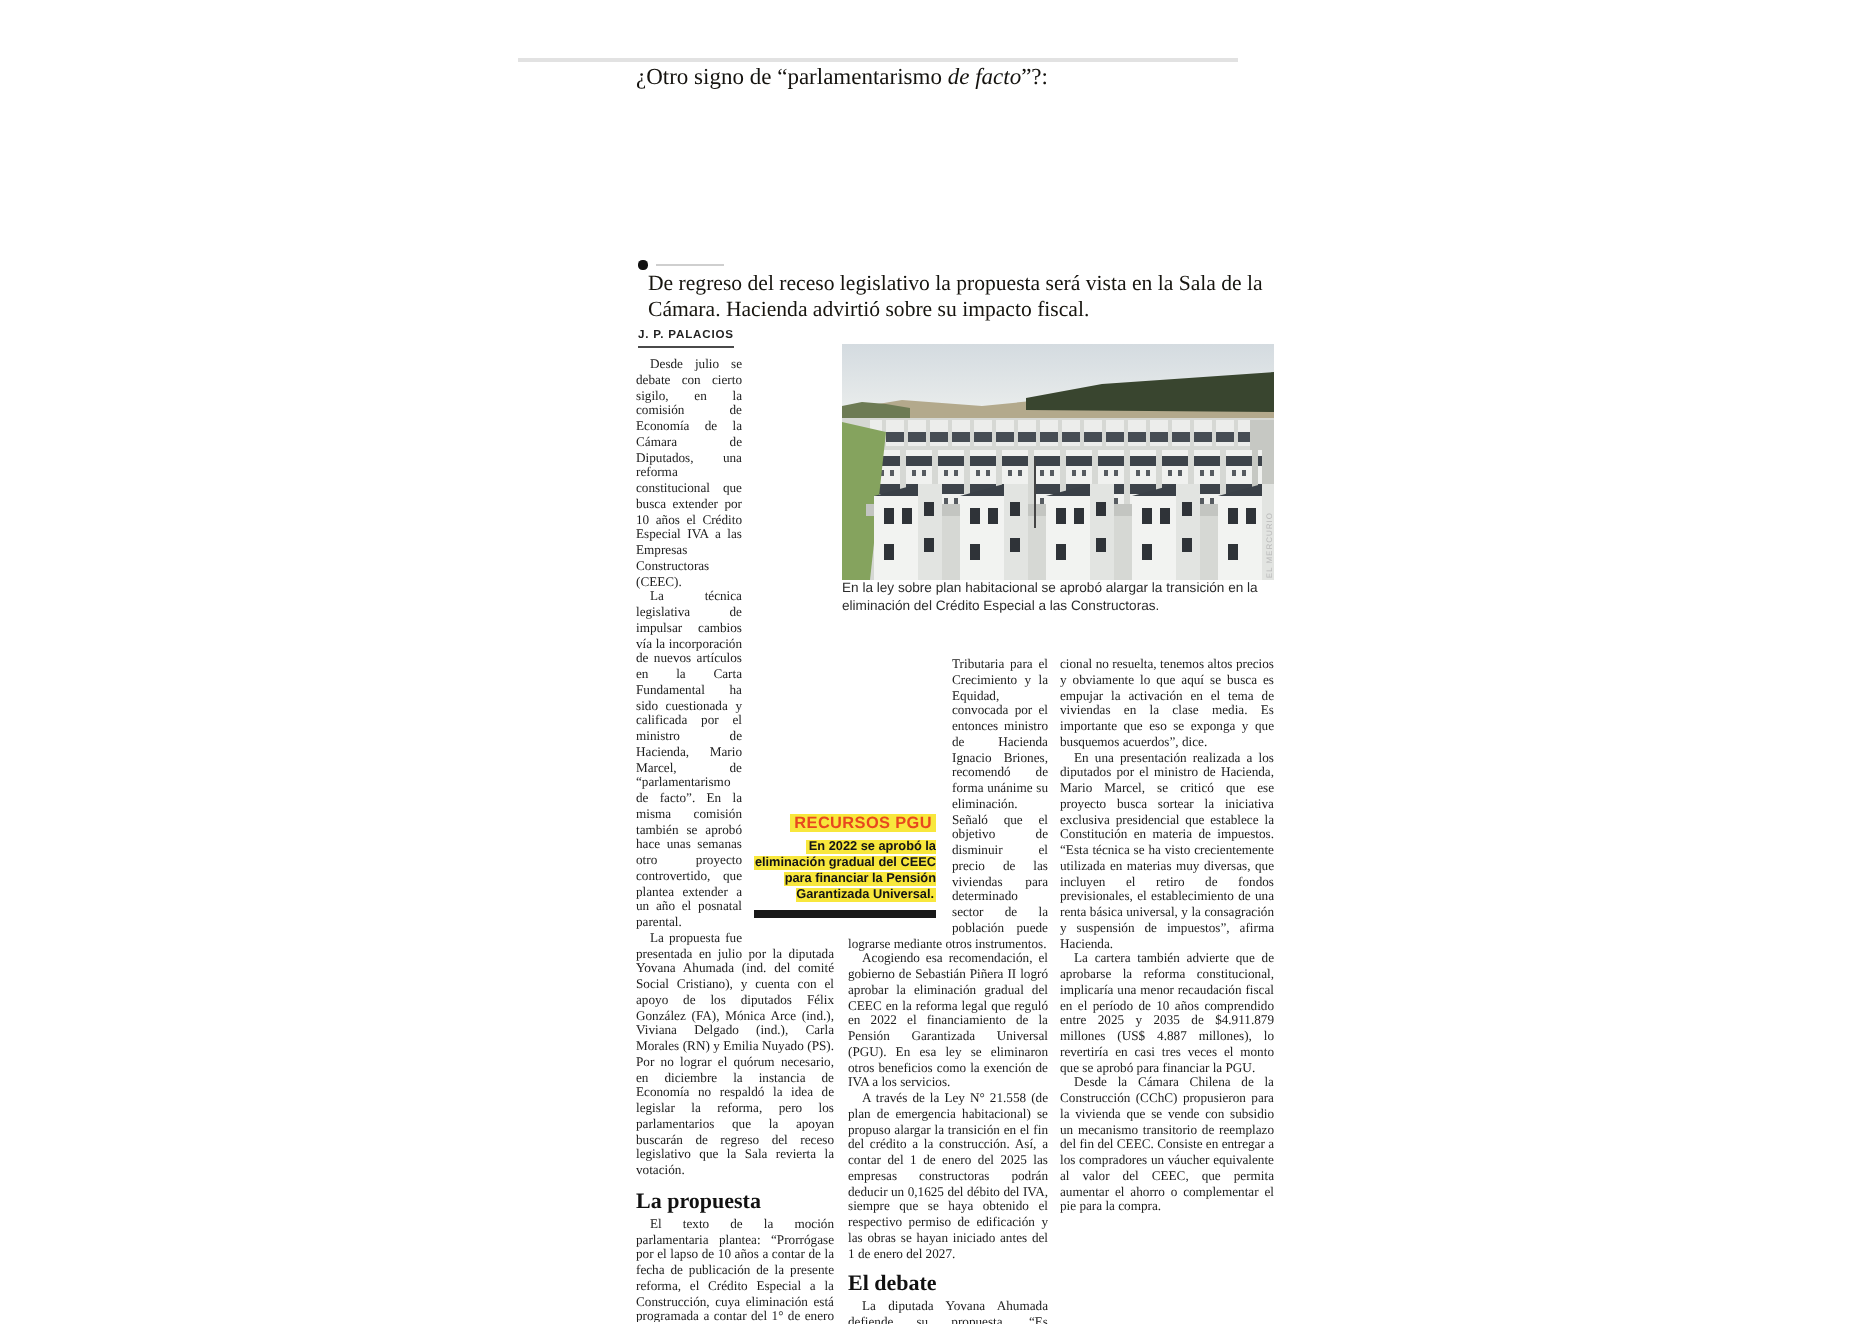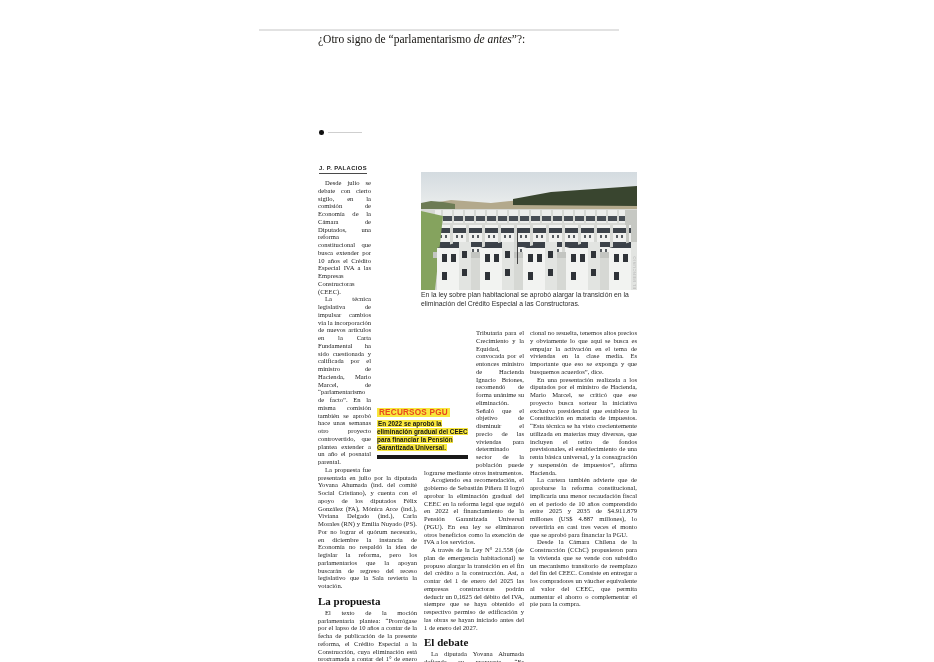--- a/index.html
+++ b/index.html
@@ -52,7 +52,7 @@
 
   <div class="top-rule"></div>
 
-  <div class="kicker"><span>¿Otro signo de “parlamentarismo </span><i>de antes</i><span>”?:</span></div>
+  <div class="kicker"><span>¿Otro signo de “parlamentarismo </span><i>de facto</i><span>”?:</span></div>
 
 
   <div class="divider">

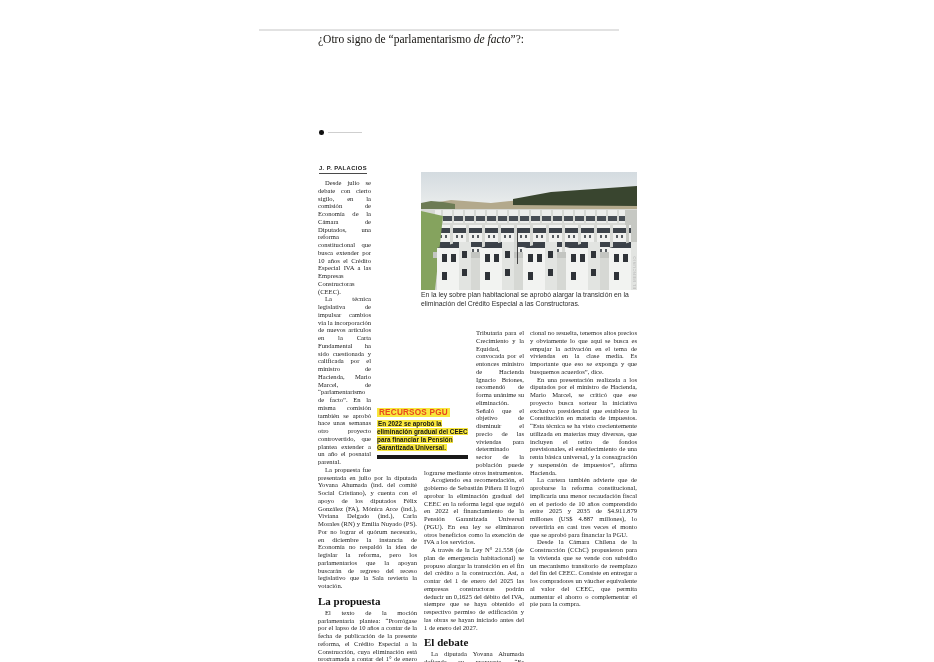--- a/index.html
+++ b/index.html
@@ -60,6 +60,7 @@
     <span class="line"></span>
   </div>
 
+  <p class="deck">De regreso del receso legislativo la propuesta será vista en la Sala de la Cámara. Hacienda advirtió sobre su impacto fiscal.</p>
 
   <div class="byline">J. P. PALACIOS</div>
 

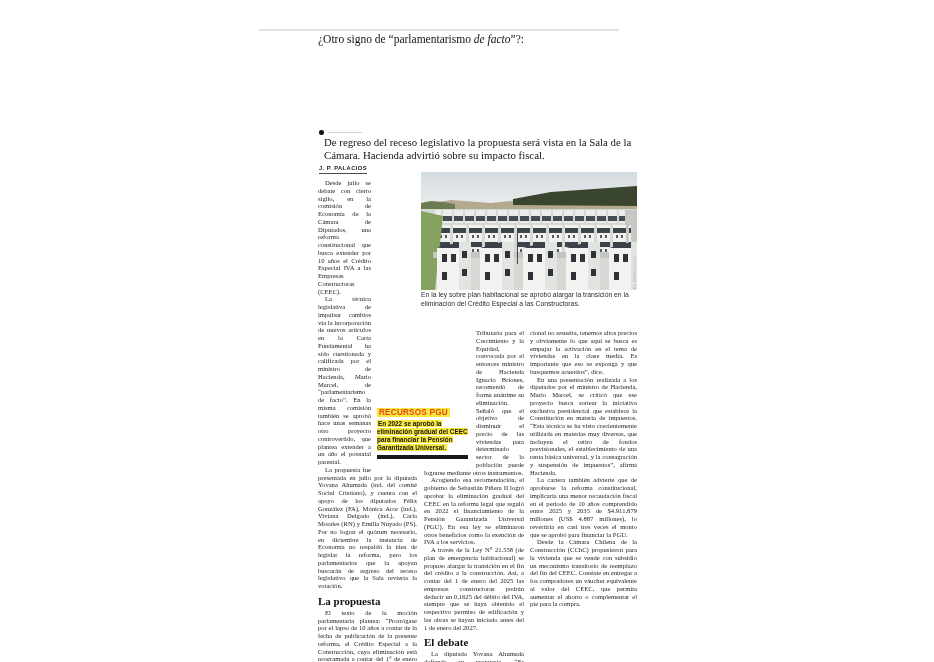--- a/index.html
+++ b/index.html
@@ -36,7 +36,7 @@
   .spacer-r{display:block;float:right;width:43px;height:67px;margin-top:221px;margin-left:3px;}
   .spacer-l{display:block;float:left;width:49px;height:65px;margin-top:71px;margin-right:3px;}
 
-  .pgu-box{position:absolute;left:377px;top:401px;width:91px;background:#ffffff;text-align:left;
+  .pgu-box{position:absolute;left:377px;top:401px;width:91px;background:#ffffff;text-align:right;
            font-family:"Liberation Sans",sans-serif;}
   .pgu-title-line{margin-bottom:1px;}
   .pgu-title{display:inline;background:var(--pgu-highlight,#f8e73c);color:var(--pgu-accent,#e8481e);

